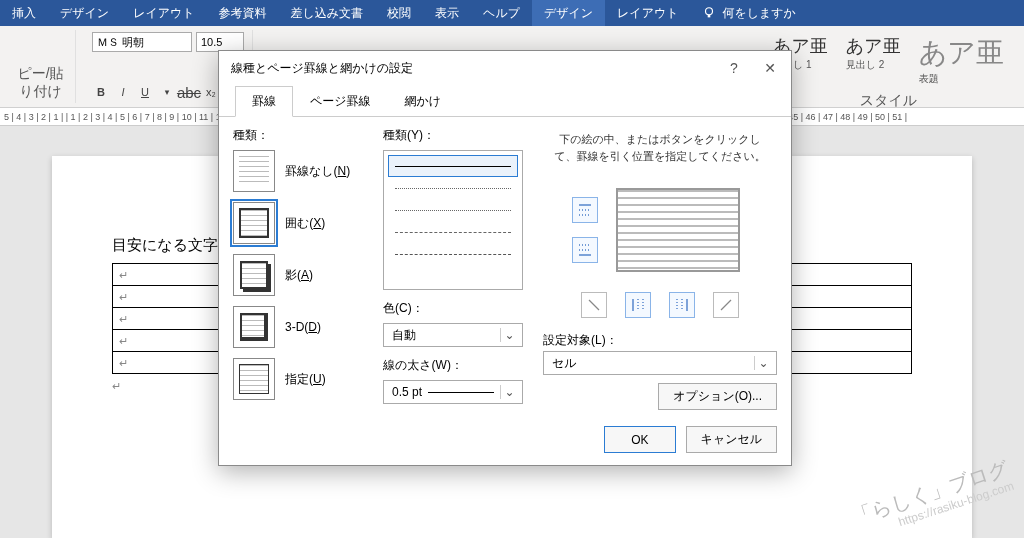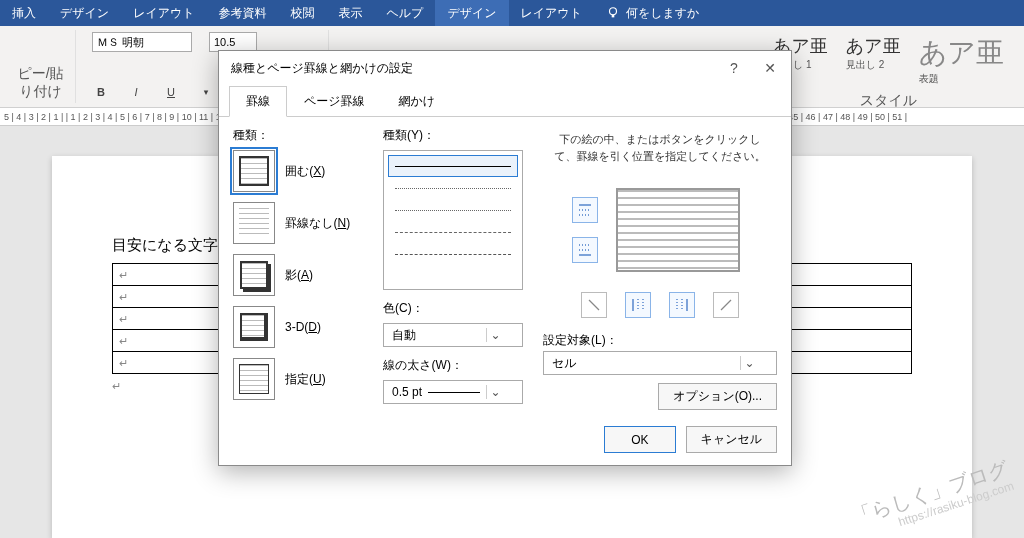--- a/index.html
+++ b/index.html
@@ -104,6 +104,7 @@
   <div class="tab">デザイン</div>
   <div class="tab">レイアウト</div>
   <div class="tab">参考資料</div>
+  <div class="tab">差し込み文書</div>
   <div class="tab">校閲</div>
   <div class="tab">表示</div>
   <div class="tab">ヘルプ</div>

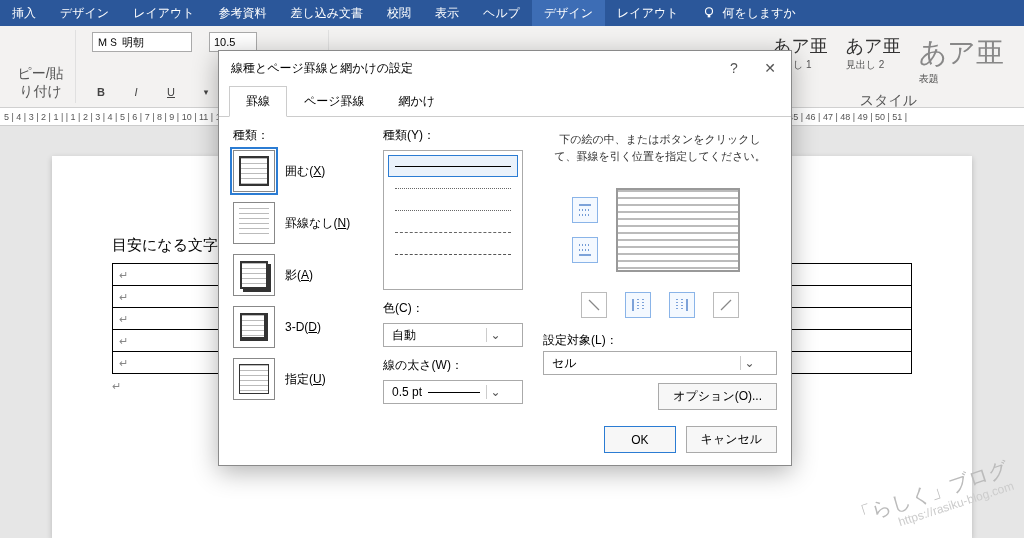--- a/index.html
+++ b/index.html
@@ -15,7 +15,7 @@
 .ribbon-body { background: #f3f2f1; height: 82px; border-bottom: 1px solid #d0d0d0; display: flex; padding: 4px 6px; gap: 8px; font-size: 11px; overflow: hidden; }
 .rb-group { display: flex; flex-direction: column; justify-content: space-between; border-right: 1px solid #e0e0e0; padding: 2px 8px; }
 .rb-group .label { text-align: center; font-size: 14px; color: #555; margin-top: 4px; }
-.font-row { display: flex; gap: 17px; align-items: center; }
+.font-row { display: flex; gap: 4px; align-items: center; }
 .font-sel { border: 1px solid #aaa; background: #fff; height: 20px; font-size: 11px; padding: 0 4px; }
 .font-sel.name { width: 100px; }
 .font-sel.size { width: 48px; }

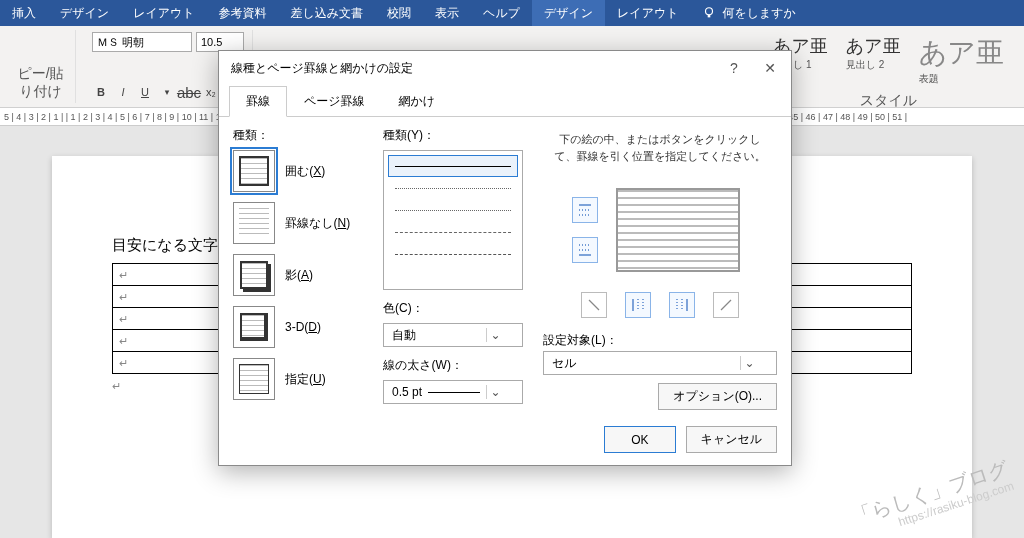--- a/index.html
+++ b/index.html
@@ -44,7 +44,7 @@
 .dlg-title .ctrls { display: flex; gap: 6px; }
 .dlg-title .tc { width: 30px; height: 22px; display: flex; align-items: center; justify-content: center; cursor: pointer; color: #555; font-size: 14px; }
 
-.dlg-tabs { display: flex; padding: 0 10px; gap: 0; border-bottom: 1px solid #ccc; }
+.dlg-tabs { display: flex; padding: 0 16px; gap: 0; border-bottom: 1px solid #ccc; }
 .dlg-tab { padding: 6px 16px; border: 1px solid transparent; cursor: pointer; position: relative; top: 1px; }
 .dlg-tab.active { border: 1px solid #ccc; border-bottom: 1px solid #fff; background: #fff; }
 

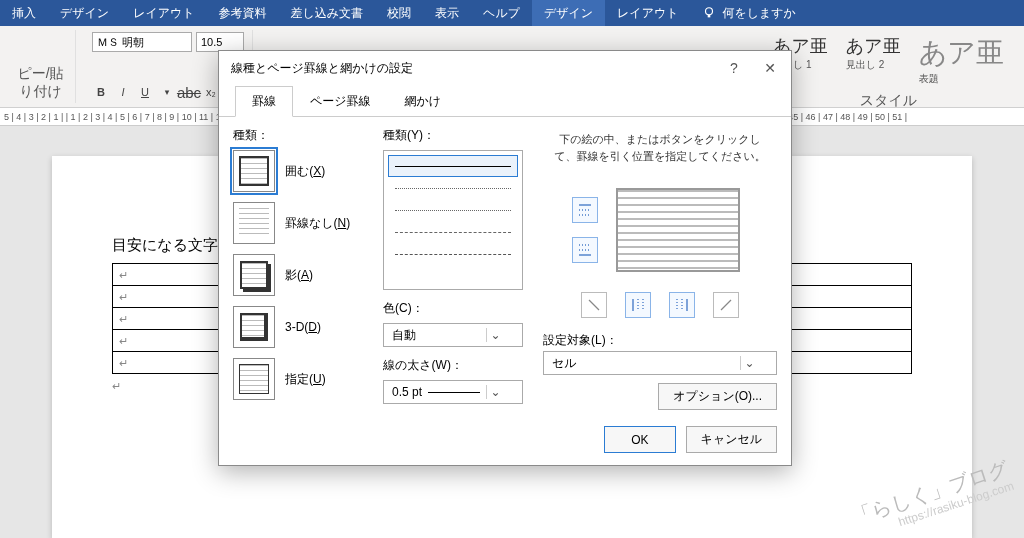--- a/index.html
+++ b/index.html
@@ -212,16 +212,16 @@
     <div class="col-settings">
       <div class="sec-label">種類：</div>
       <div class="setting-item">
+        <div class="setting-icon none">
+            <div class="box"></div>
+          </div>
+        <span><span>罫線なし</span>(<span class="accesskey">N</span>)</span>
+      </div>
+      <div class="setting-item">
         <div class="setting-icon box sel">
             <div class="box"></div>
           </div>
         <span><span>囲む</span>(<span class="accesskey">X</span>)</span>
-      </div>
-      <div class="setting-item">
-        <div class="setting-icon none">
-            <div class="box"></div>
-          </div>
-        <span><span>罫線なし</span>(<span class="accesskey">N</span>)</span>
       </div>
       <div class="setting-item">
         <div class="setting-icon shadow">

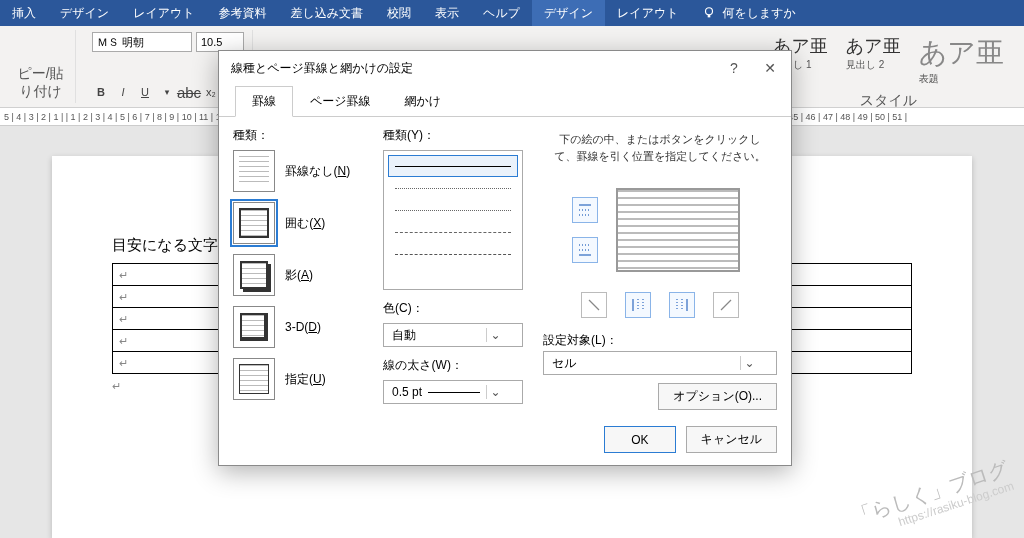--- a/index.html
+++ b/index.html
@@ -74,7 +74,7 @@
 .ln.dashed { border-top: 1px dashed #666; }
 .ln.dashdot { border-top: 1.2px dashed #555; }
 
-.combo { border: 1px solid #aaa; height: 24px; width: 140px; display: flex; align-items: center; justify-content: space-between; padding: 0 18px 0 8px; background: #fff; margin-top: 2px; }
+.combo { border: 1px solid #aaa; height: 24px; width: 140px; display: flex; align-items: center; justify-content: space-between; padding: 0 4px 0 8px; background: #fff; margin-top: 2px; }
 .combo .arrow { width: 18px; text-align: center; color: #555; border-left: 1px solid #ccc; }
 
 .preview-text { text-align: center; font-size: 11px; color: #333; padding: 4px 10px 10px; line-height: 1.5; }

